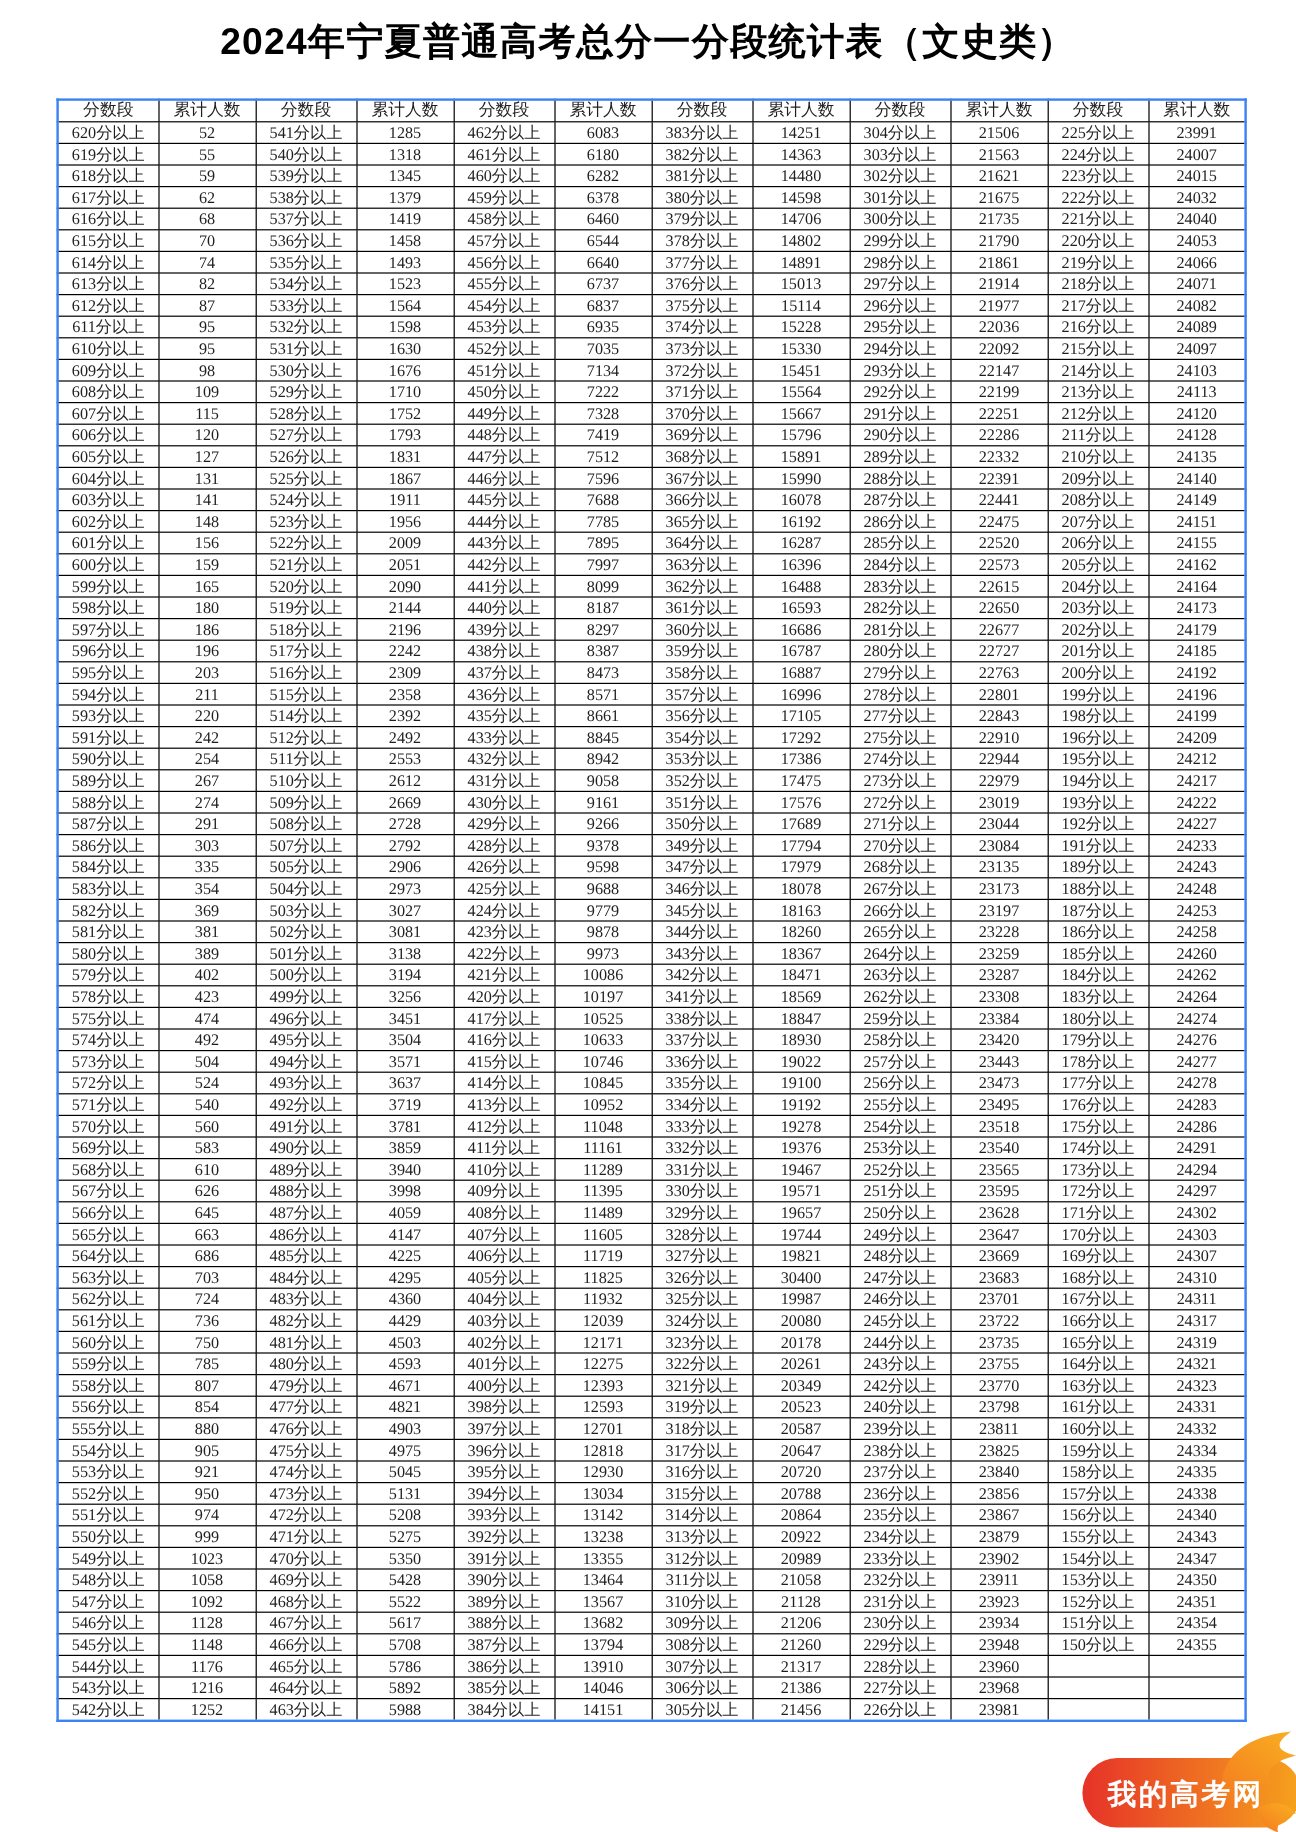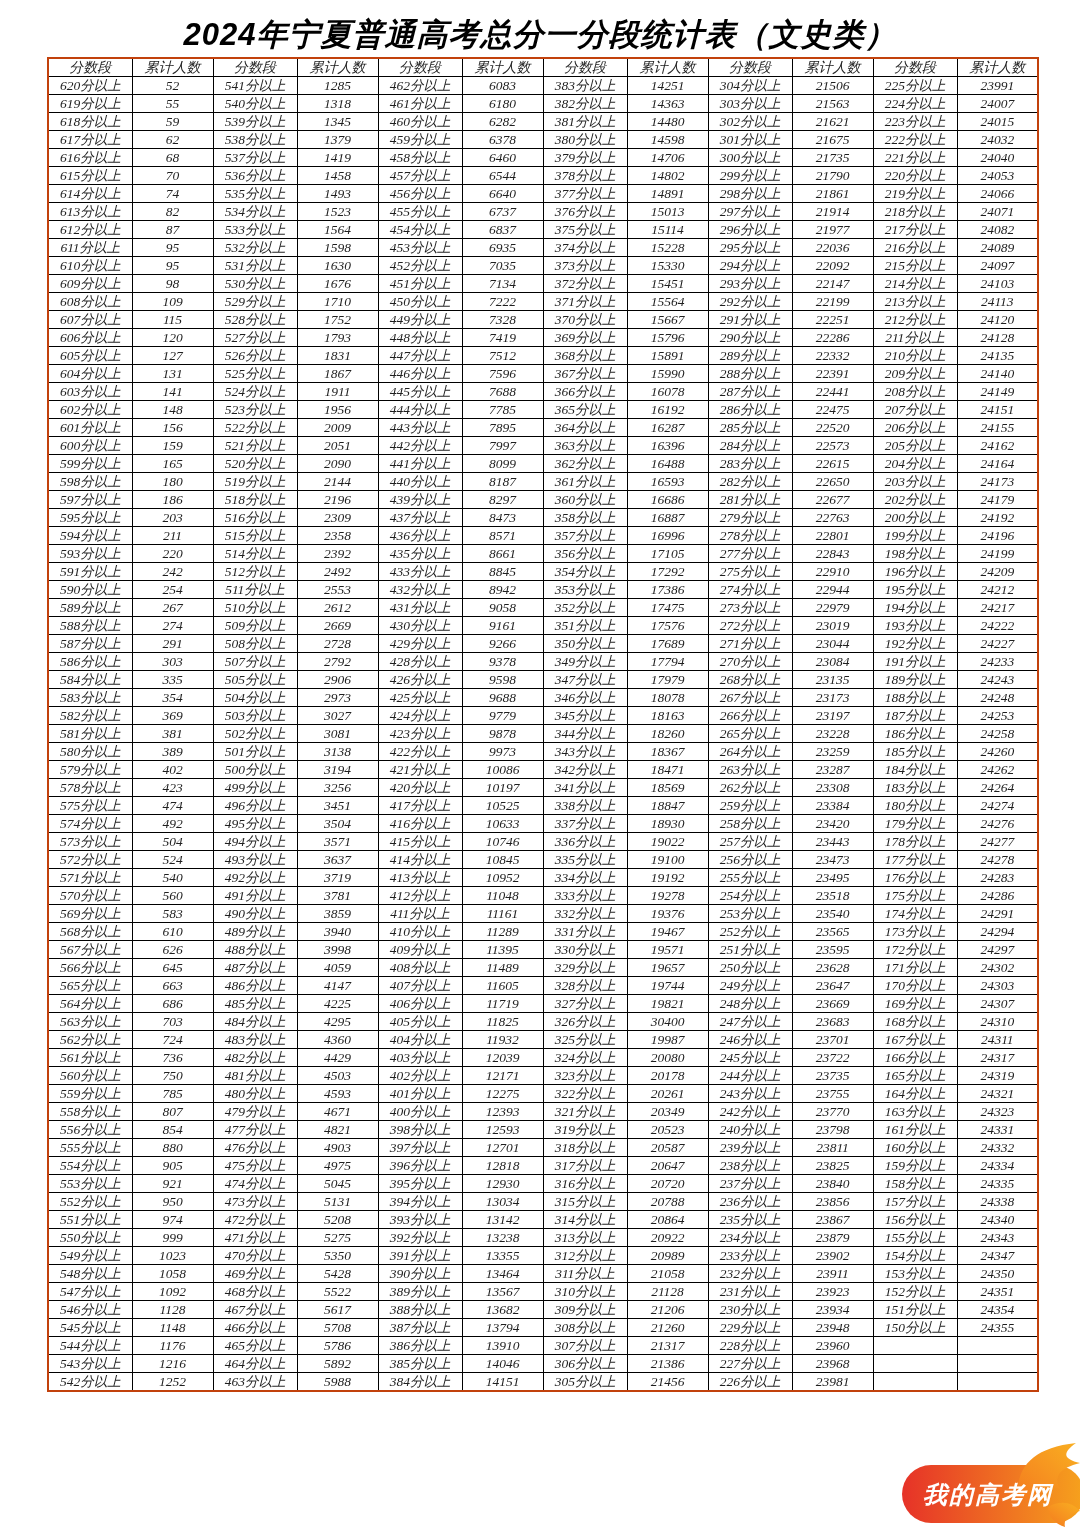--- a/index.html
+++ b/index.html
@@ -5,7 +5,7 @@
   html,body{margin:0;padding:0;background:#ffffff;}
   #stage{
     position:relative;width:1080px;height:1527px;background:#ffffff;
-    overflow:hidden;font-family:"Liberation Serif", serif;color:#1a1a1a;font-style:italic;
+    overflow:hidden;font-family:"Liberation Serif", serif;color:#1a1a1a;
   }
   #page-title{
     position:absolute;top:14px;left:0;width:1080px;text-align:center;

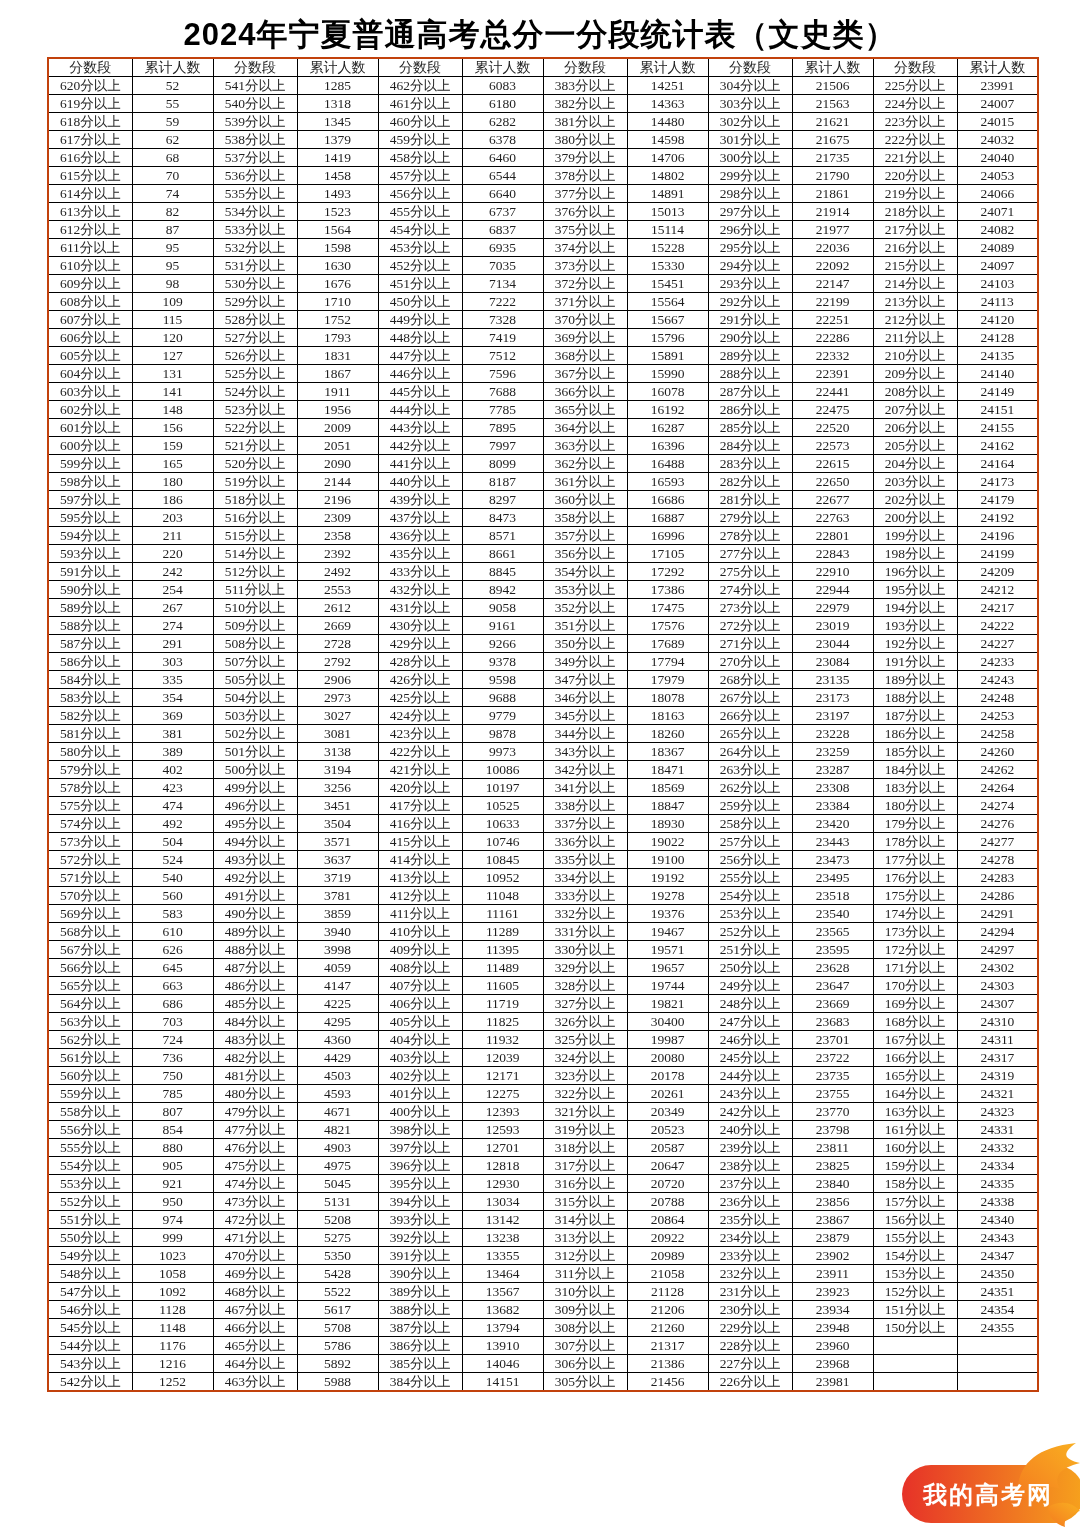--- a/index.html
+++ b/index.html
@@ -14,9 +14,9 @@
     margin:0;
   }
   table#score-table{
-    position:absolute;left:47px;top:57px;width:992px;
+    position:absolute;left:47px;top:82px;width:992px;
     border-collapse:collapse;table-layout:fixed;
-    border:2px solid #c2410c;
+    border:2px solid #3b82f6;
   }
   #score-table col.c-score{width:84px;}
   #score-table col.c-count{width:81px;}

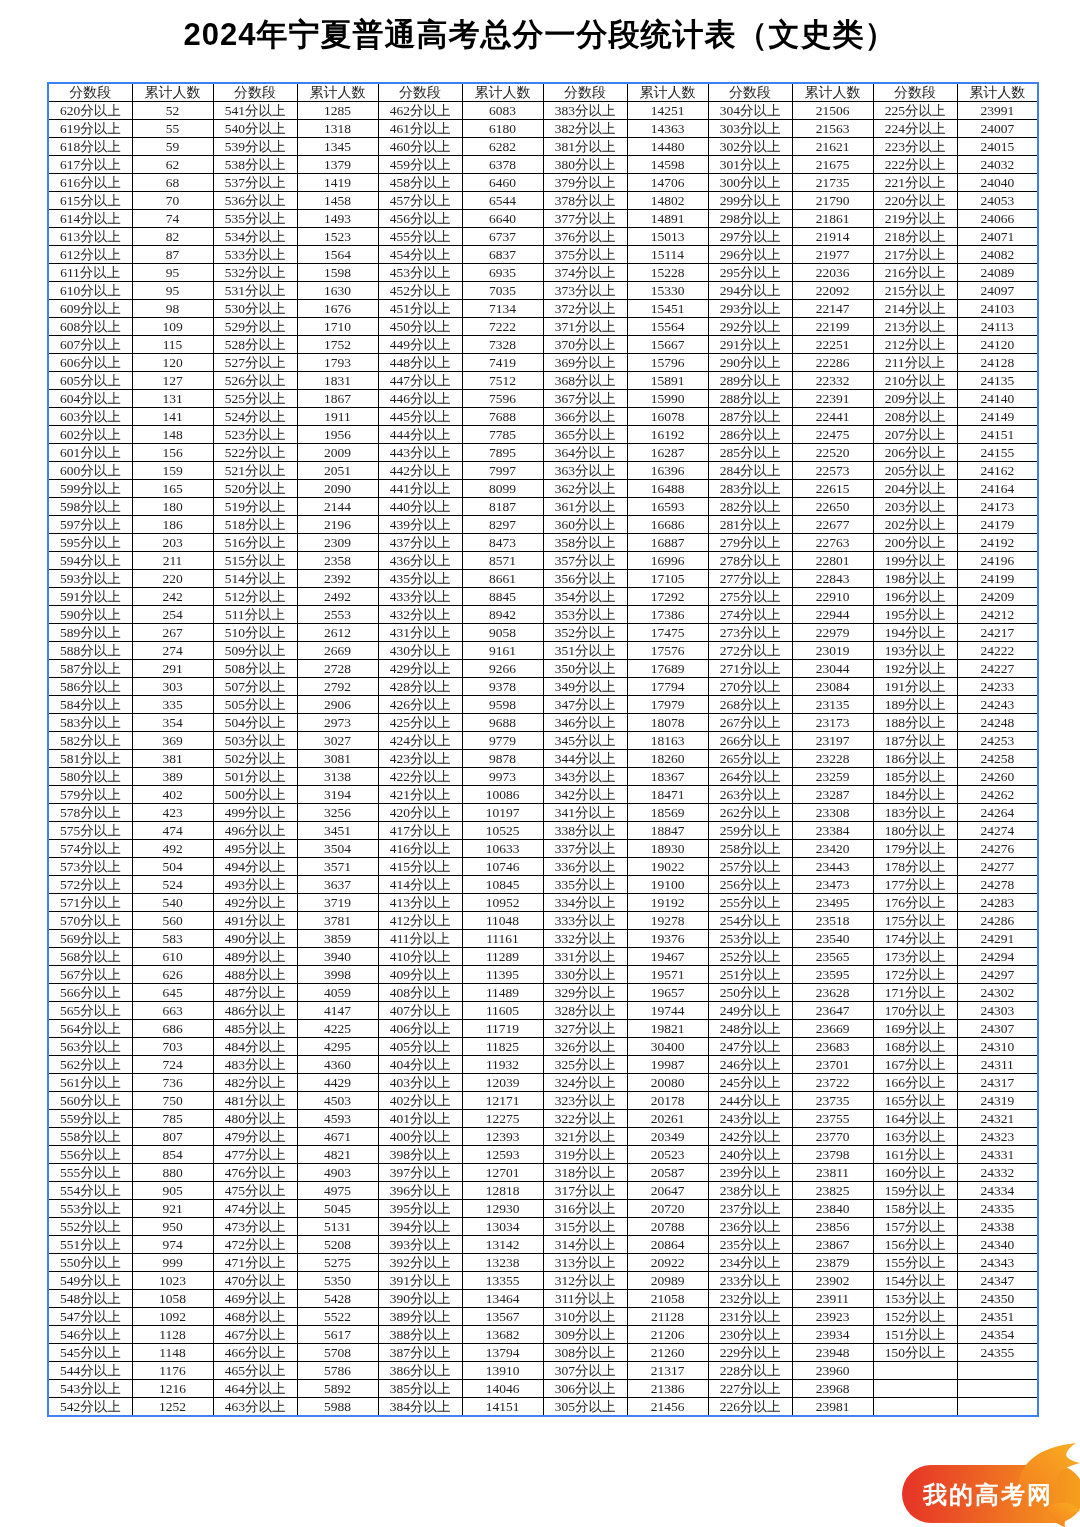--- a/index.html
+++ b/index.html
@@ -411,6 +411,20 @@
           <td>24179</td>
         </tr>
         <tr>
+          <td>596分以上</td>
+          <td>196</td>
+          <td>517分以上</td>
+          <td>2242</td>
+          <td>438分以上</td>
+          <td>8387</td>
+          <td>359分以上</td>
+          <td>16787</td>
+          <td>280分以上</td>
+          <td>22727</td>
+          <td>201分以上</td>
+          <td>24185</td>
+        </tr>
+        <tr>
           <td>595分以上</td>
           <td>203</td>
           <td>516分以上</td>

